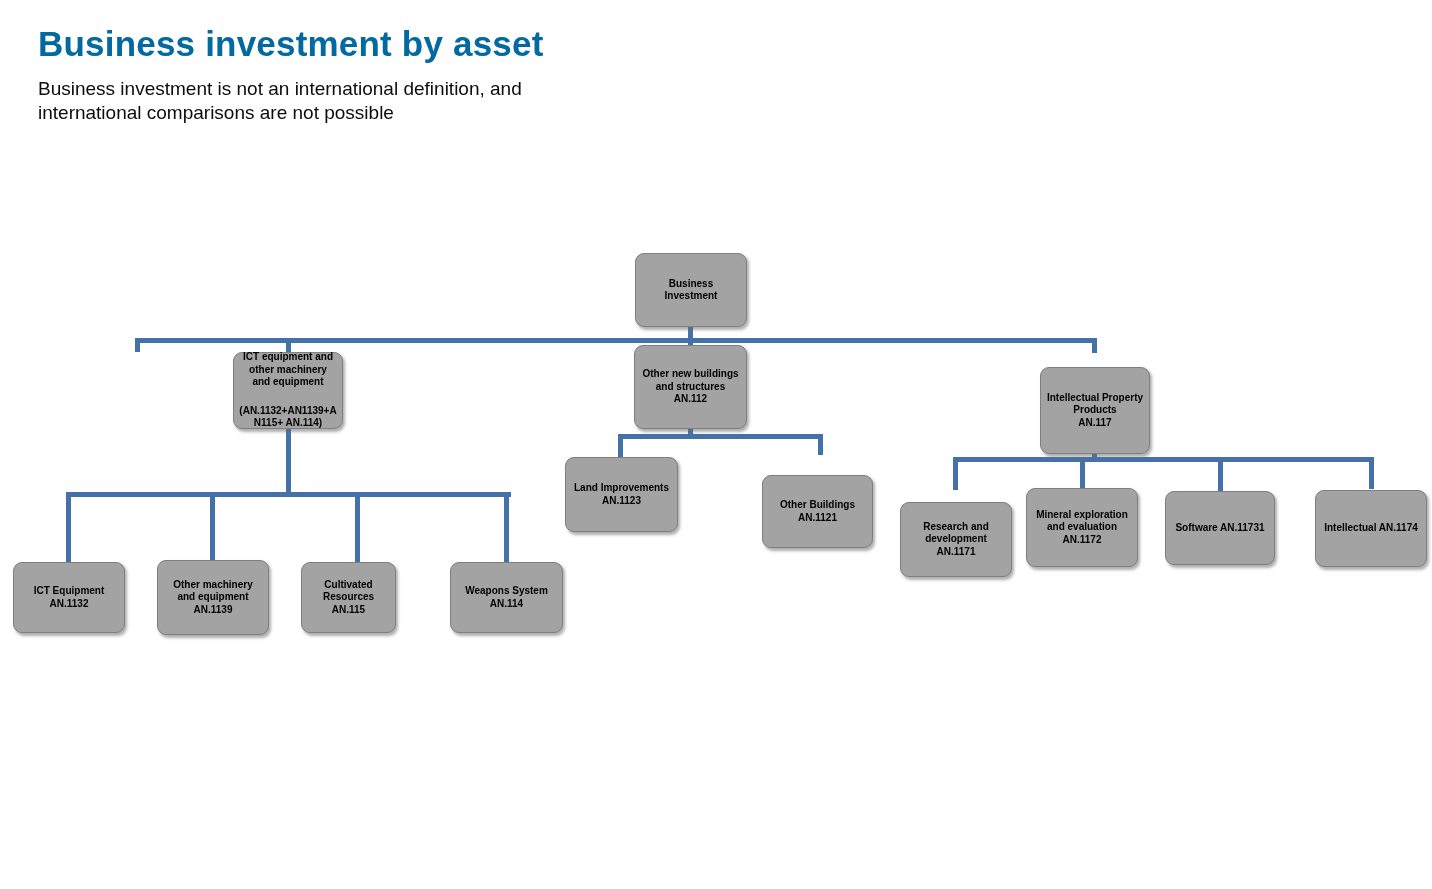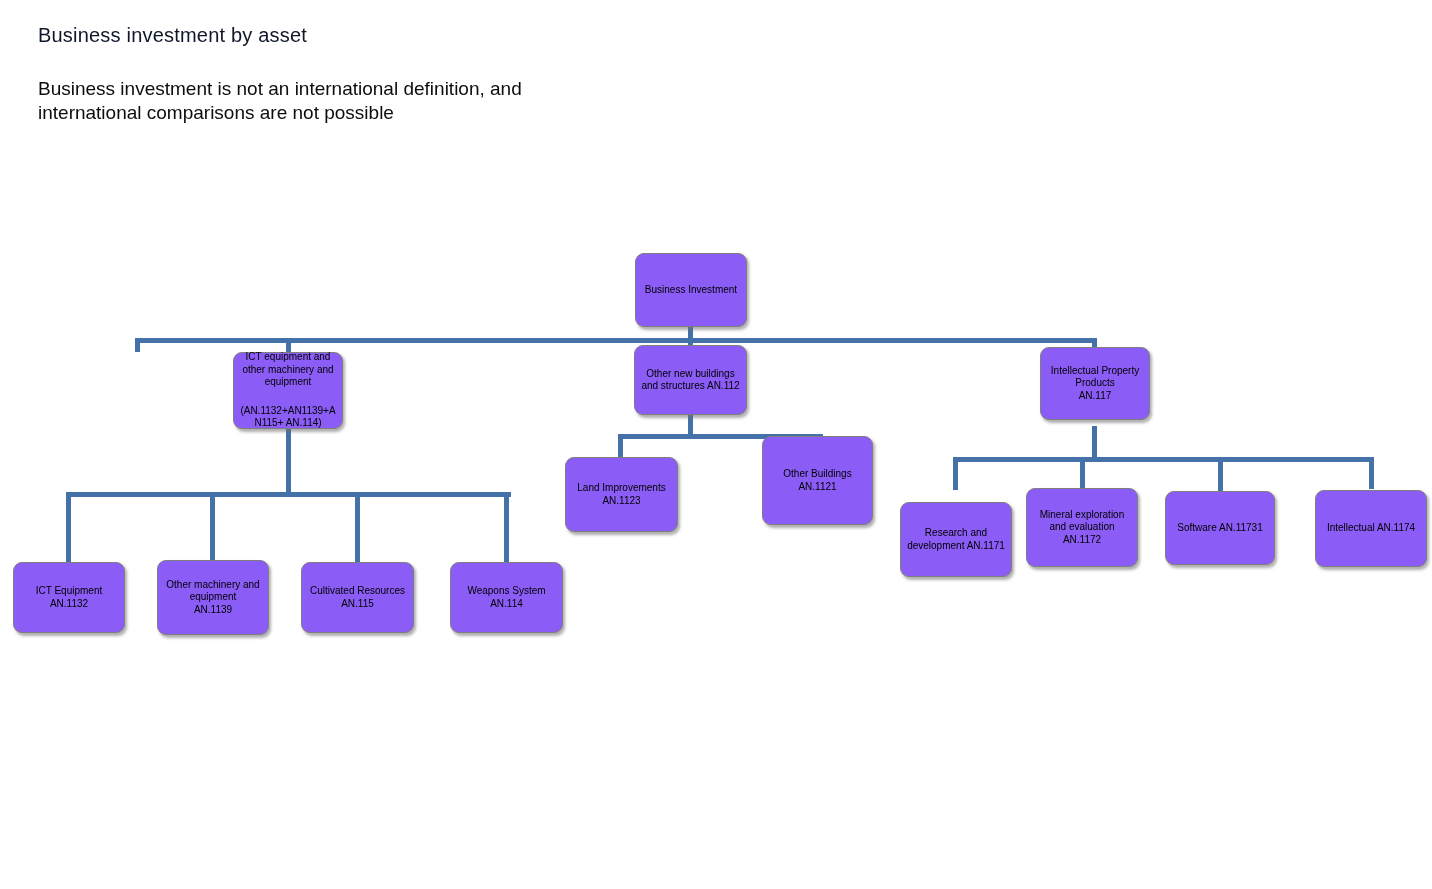--- a/index.html
+++ b/index.html
@@ -15,9 +15,9 @@
     position: absolute;
     left: 38px;
     top: 24px;
-    font-size: 20px;
-    font-weight: 400;
-    color: #0f172a;
+    font-size: 35px;
+    font-weight: 700;
+    color: #0369a1;
     letter-spacing: 0.2px;
   }
   #page-subtitle {

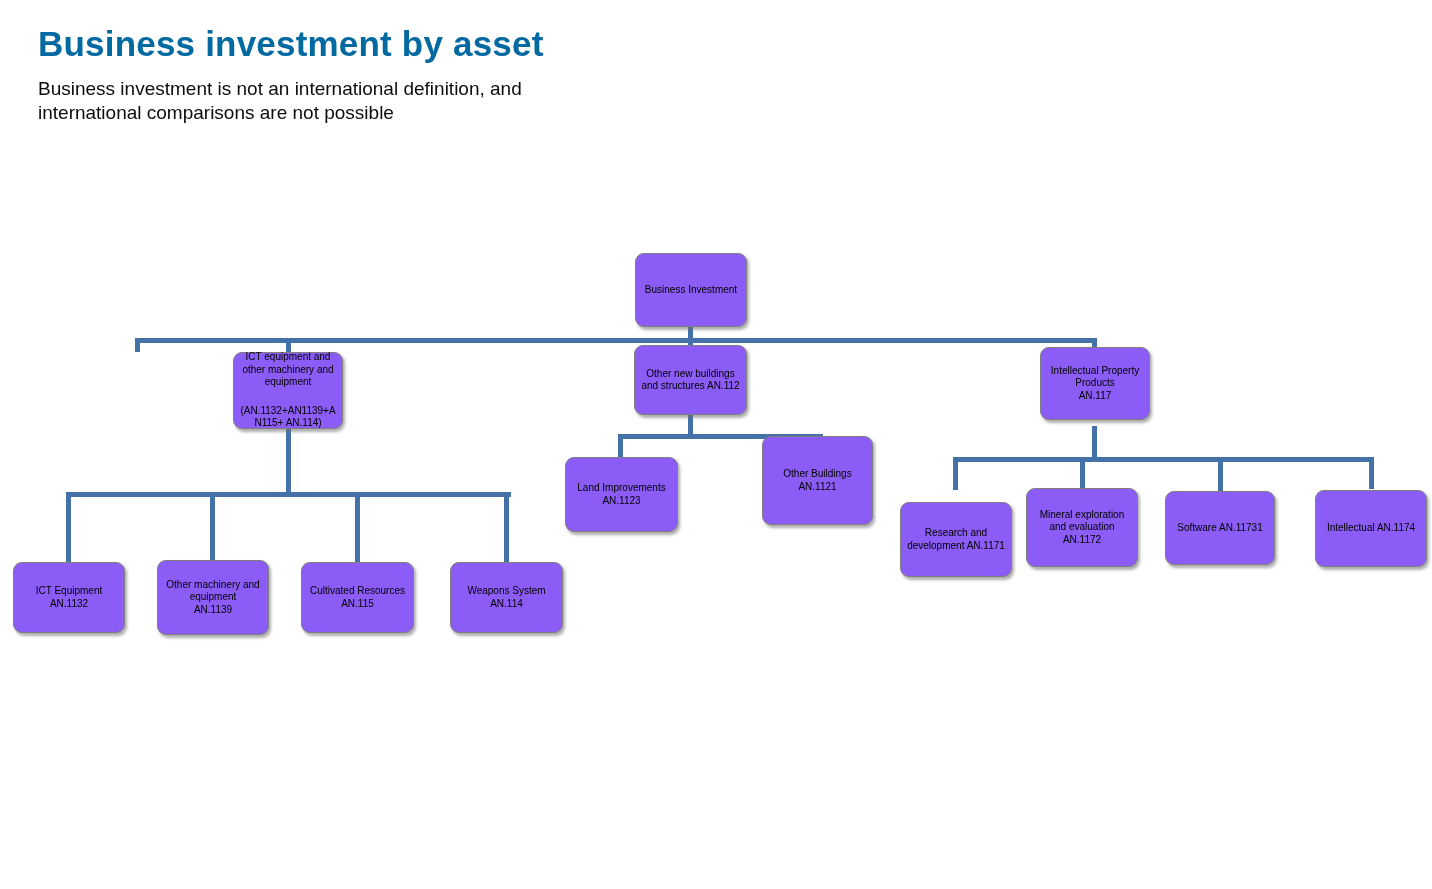--- a/index.html
+++ b/index.html
@@ -33,7 +33,7 @@
   }
   .node {
     position: absolute;
-    background: #8b5cf6;
+    background: #a3a3a3;
     border: 1px solid #7f7f7f;
     border-radius: 9px;
     box-shadow: 2px 2.5px 3px rgba(110,110,110,0.55);
@@ -47,6 +47,7 @@
     color: #000000;
     padding: 4px 5px;
     box-sizing: border-box;
+    font-weight: bold;
   }
   .node .node-label {
     display: block;

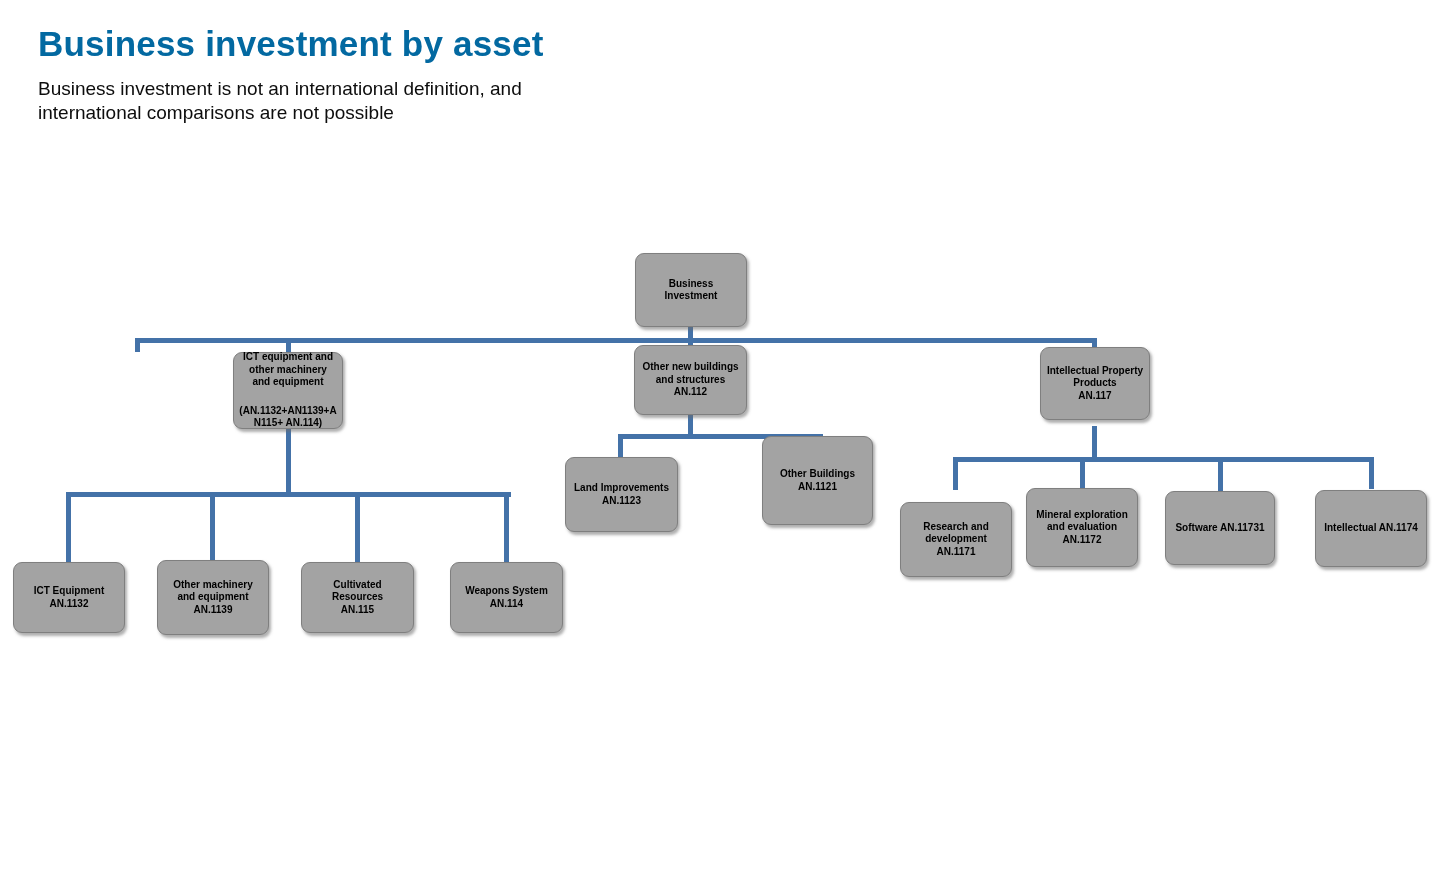--- a/index.html
+++ b/index.html
@@ -107,7 +107,7 @@
     <span class="node-code" style="margin-top:4px;">(AN.1132+AN1139+AN115+ AN.114)</span>
   </div>
 
-  <div class="node" style="left:634px; top:345px; width:113px; height:70px;">
+  <div class="node" style="left:634px; top:345px; width:113px; height:84px;">
     <span class="node-label">Other new buildings and structures AN.112</span>
   </div>
 

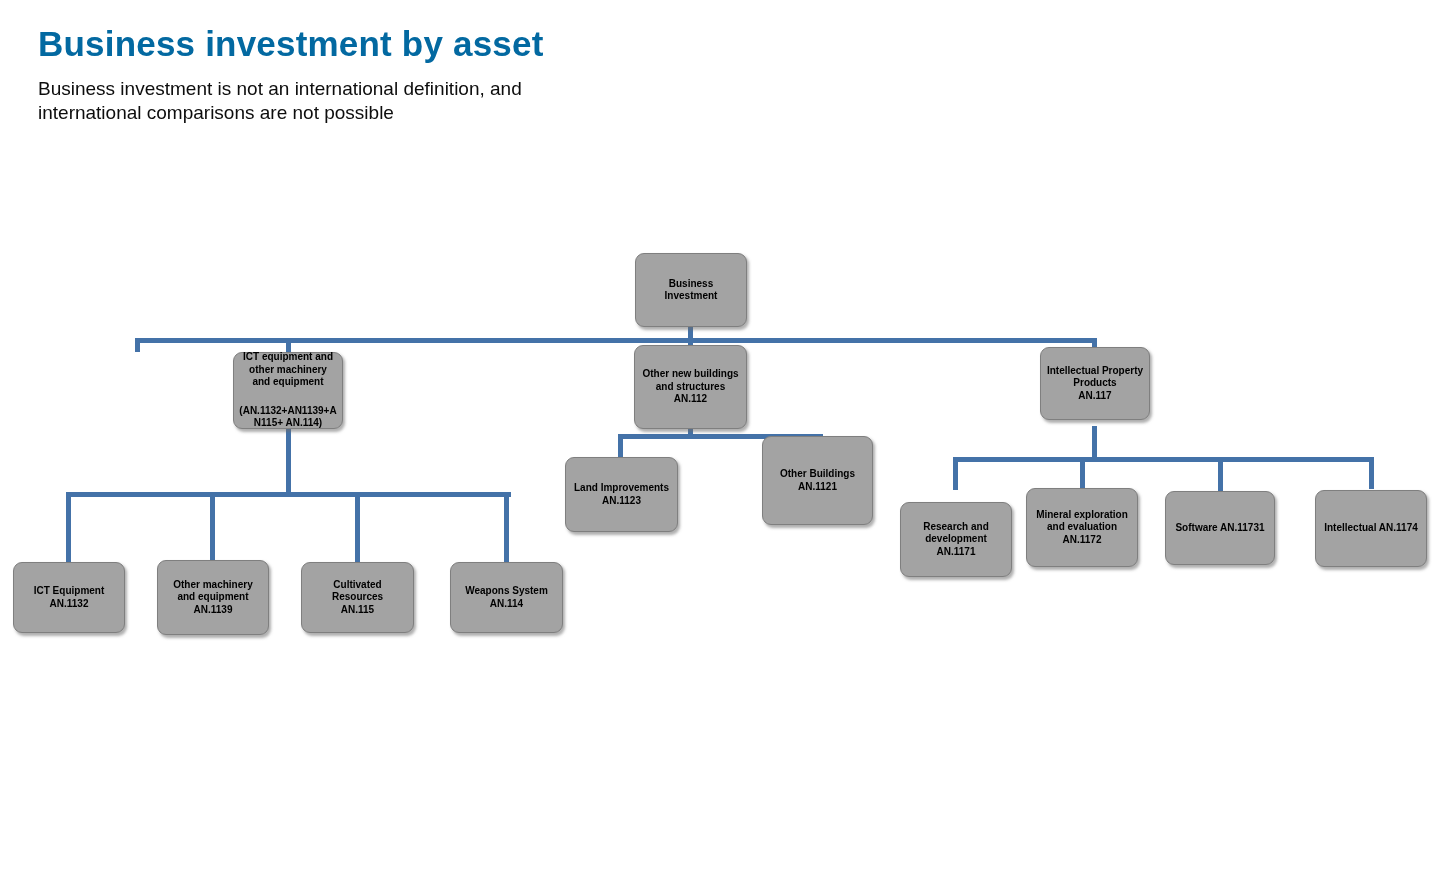--- a/index.html
+++ b/index.html
@@ -111,7 +111,7 @@
     <span class="node-label">Other new buildings and structures AN.112</span>
   </div>
 
-  <div class="node" style="left:1040px; top:347px; width:110px; height:73px;">
+  <div class="node" style="left:1040px; top:367px; width:110px; height:87px;">
     <span class="node-label">Intellectual Property Products</span>
     <span class="node-code">AN.117</span>
   </div>

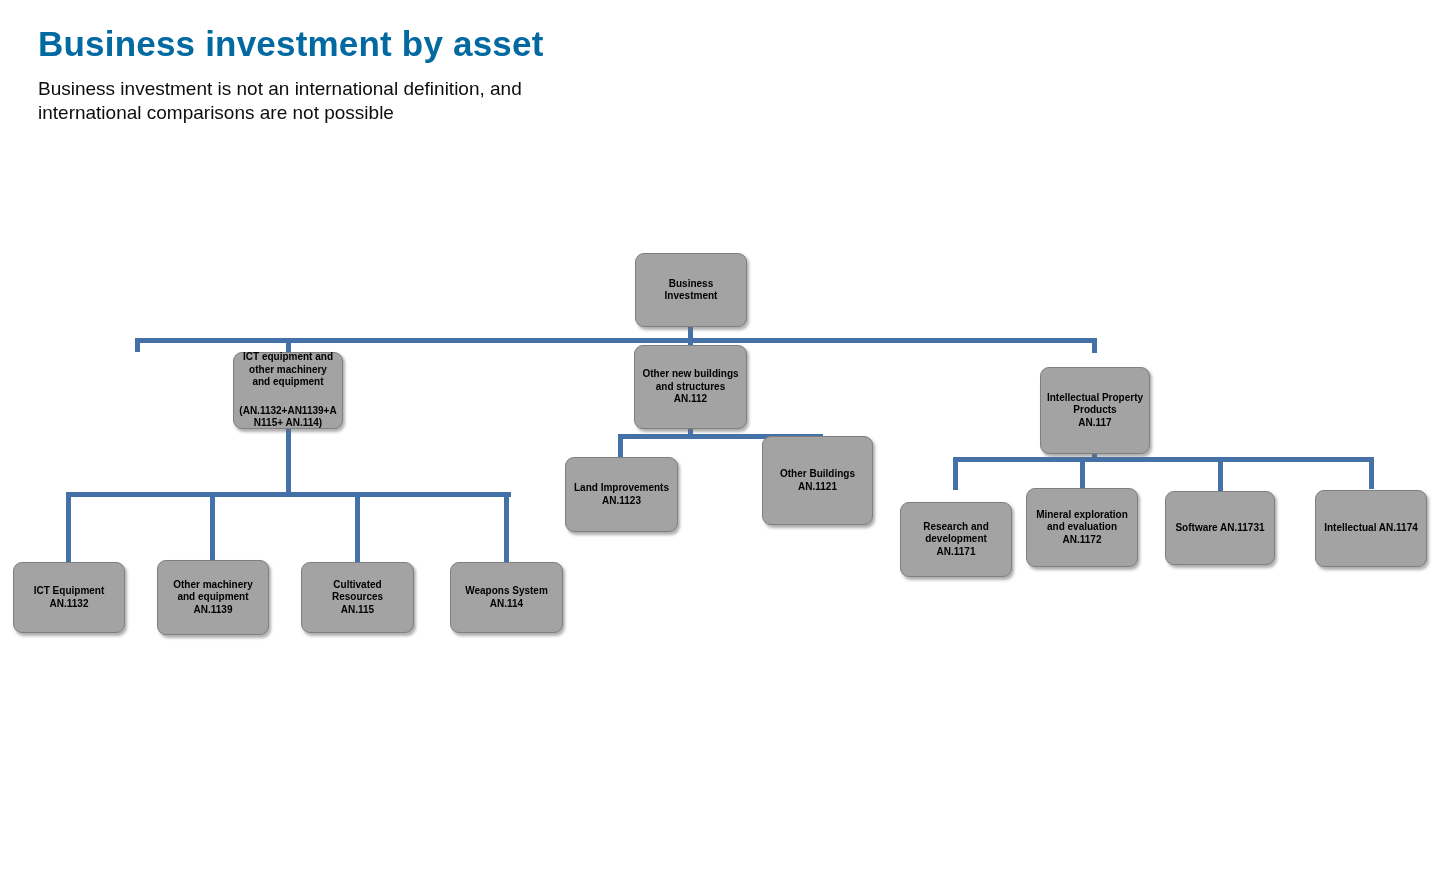--- a/index.html
+++ b/index.html
@@ -120,7 +120,7 @@
     <span class="node-label">Land Improvements AN.1123</span>
   </div>
 
-  <div class="node" style="left:762px; top:436px; width:111px; height:89px;">
+  <div class="node" style="left:762px; top:475px; width:111px; height:73px;">
     <span class="node-label">Other Buildings AN.1121</span>
   </div>
 

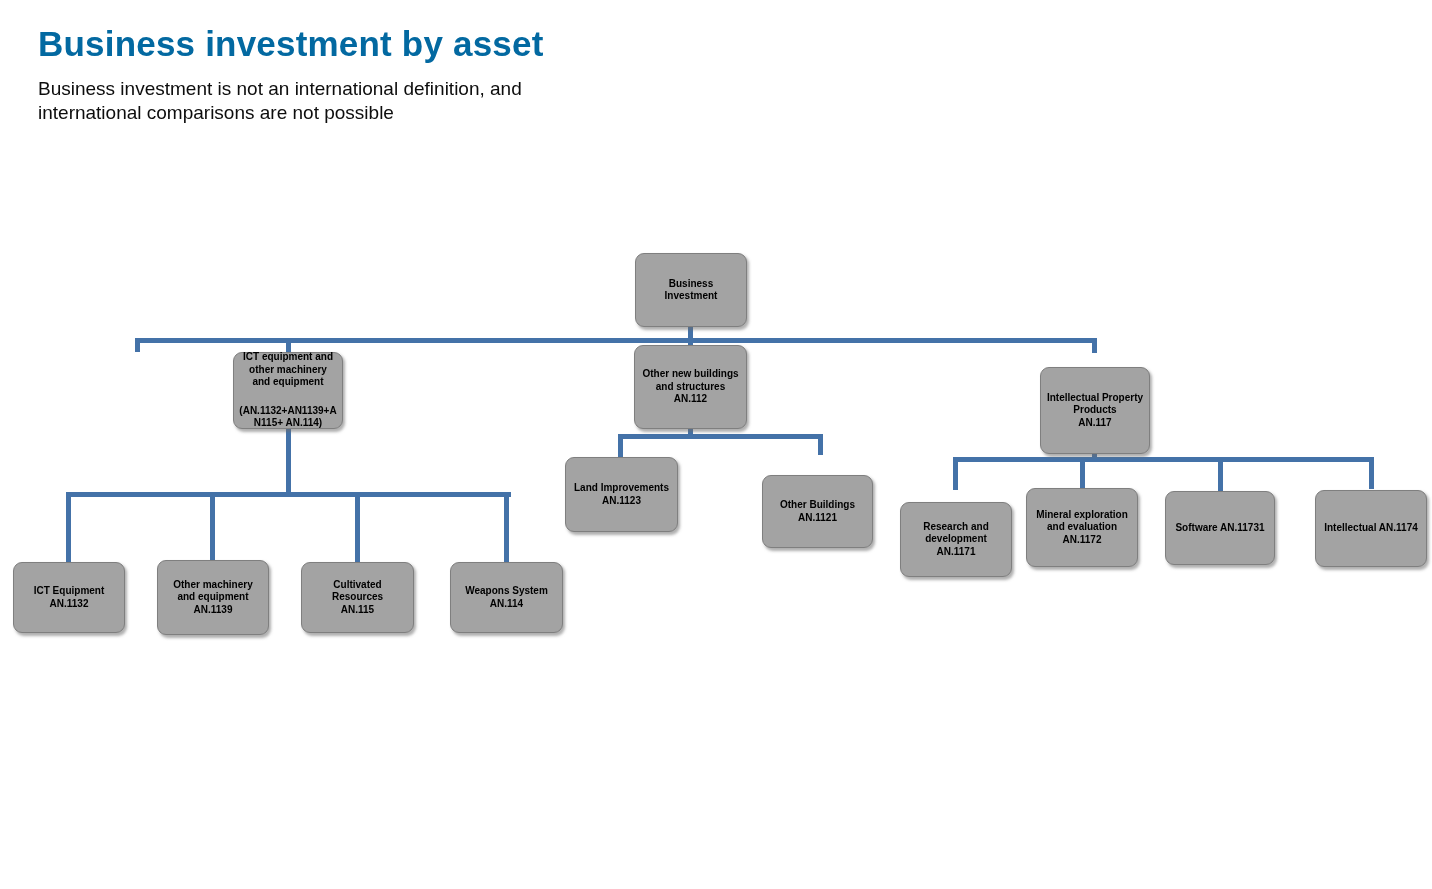--- a/index.html
+++ b/index.html
@@ -134,7 +134,7 @@
     <span class="node-code">AN.1139</span>
   </div>
 
-  <div class="node" style="left:301px; top:562px; width:113px; height:71px;align-items:center;">
+  <div class="node" style="left:301px; top:562px; width:95px; height:71px;align-items:center;">
     <span class="node-label">Cultivated Resources</span>
     <span class="node-code">AN.115</span>
   </div>

